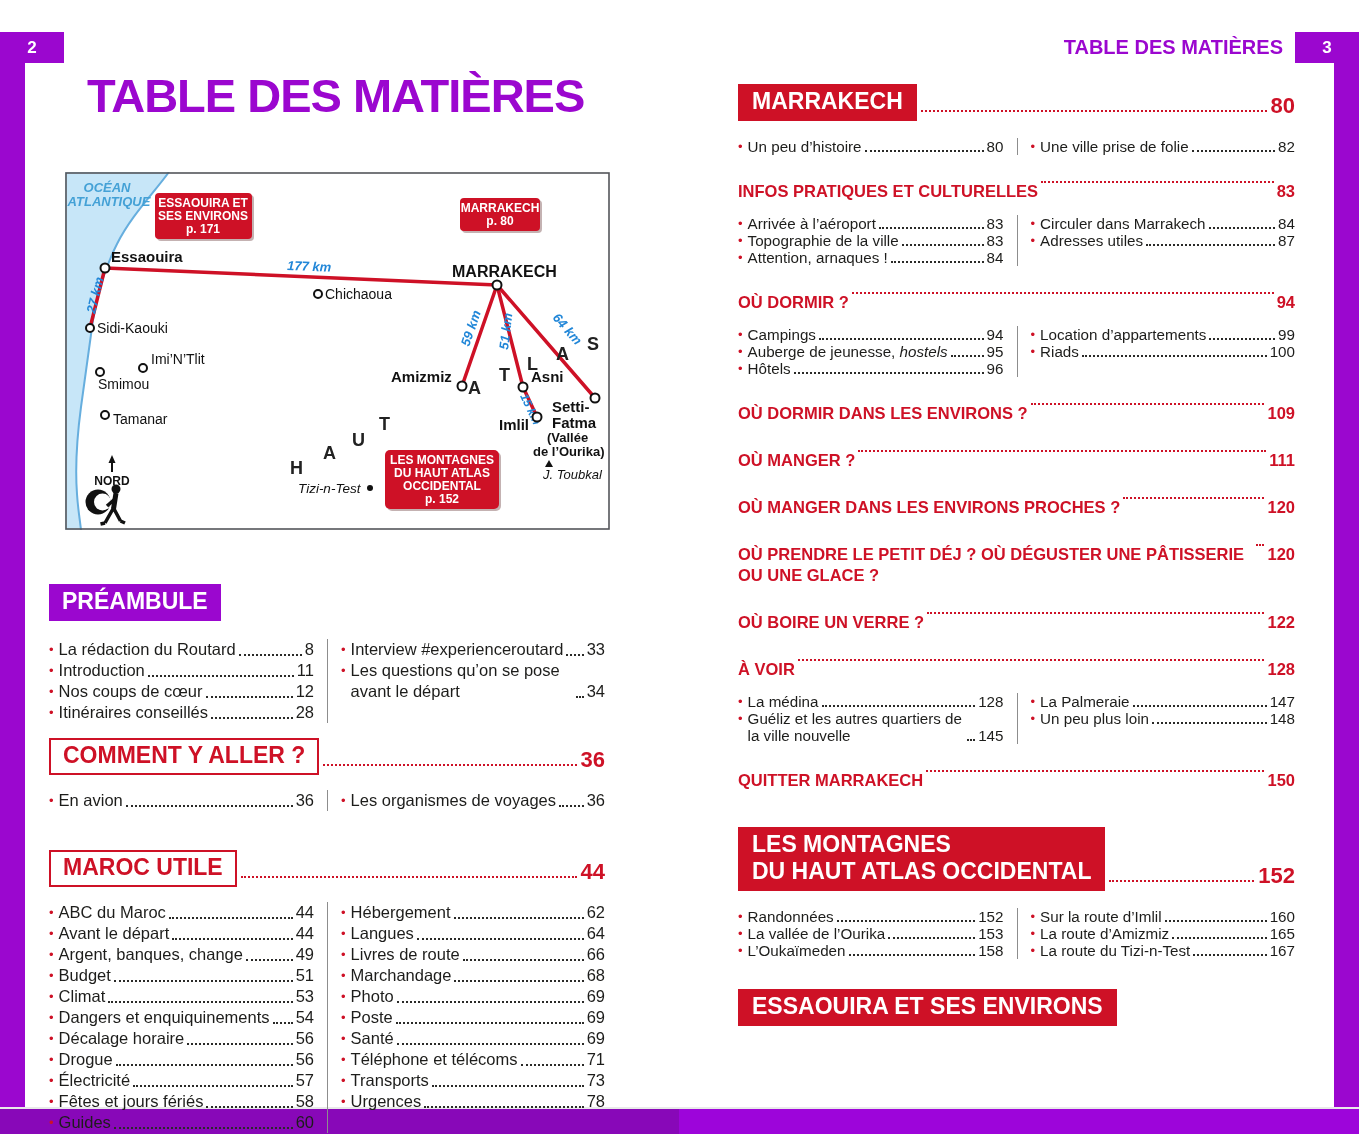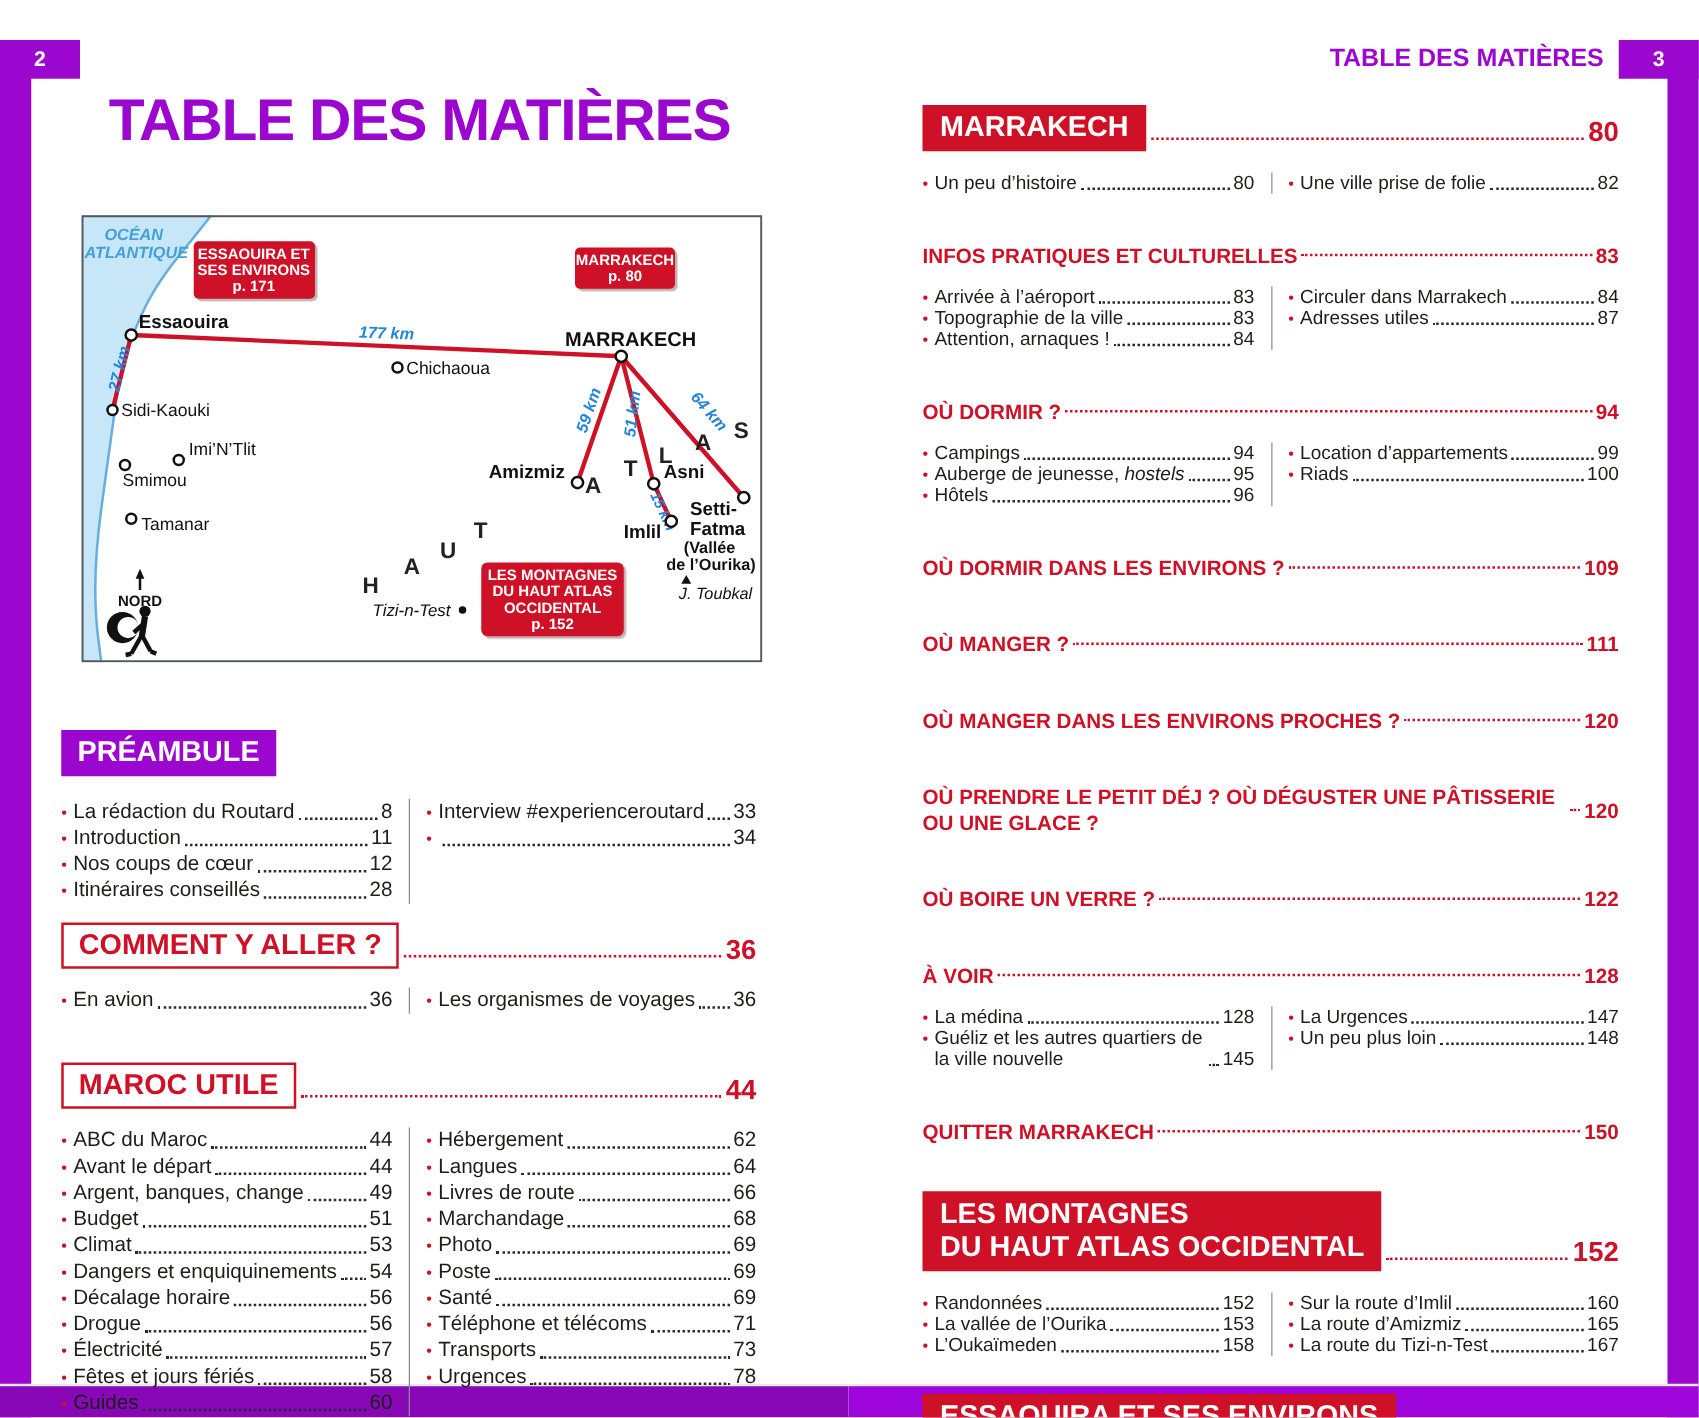--- a/index.html
+++ b/index.html
@@ -35,7 +35,7 @@
   .col{width:50%;box-sizing:border-box}
   .col:first-child{padding-right:13px}
   .col+.col{border-left:1px solid #8d8d8d;padding-left:13px}
-  .sub{display:flex;align-items:center;color:#ce1126;font-weight:bold;font-size:16.5px;margin-top:40px;line-height:21px}
+  .sub{display:flex;align-items:flex-start;color:#ce1126;font-weight:bold;font-size:16.5px;margin-top:26px;line-height:21px}
   .sub .ldr{border-color:#ce1126;border-bottom-width:2px}
   .bighead{display:flex;align-items:flex-end}
   .bighead .ldr{border-bottom:2.5px dotted #ce1126;margin:0 4px 9px 4px}

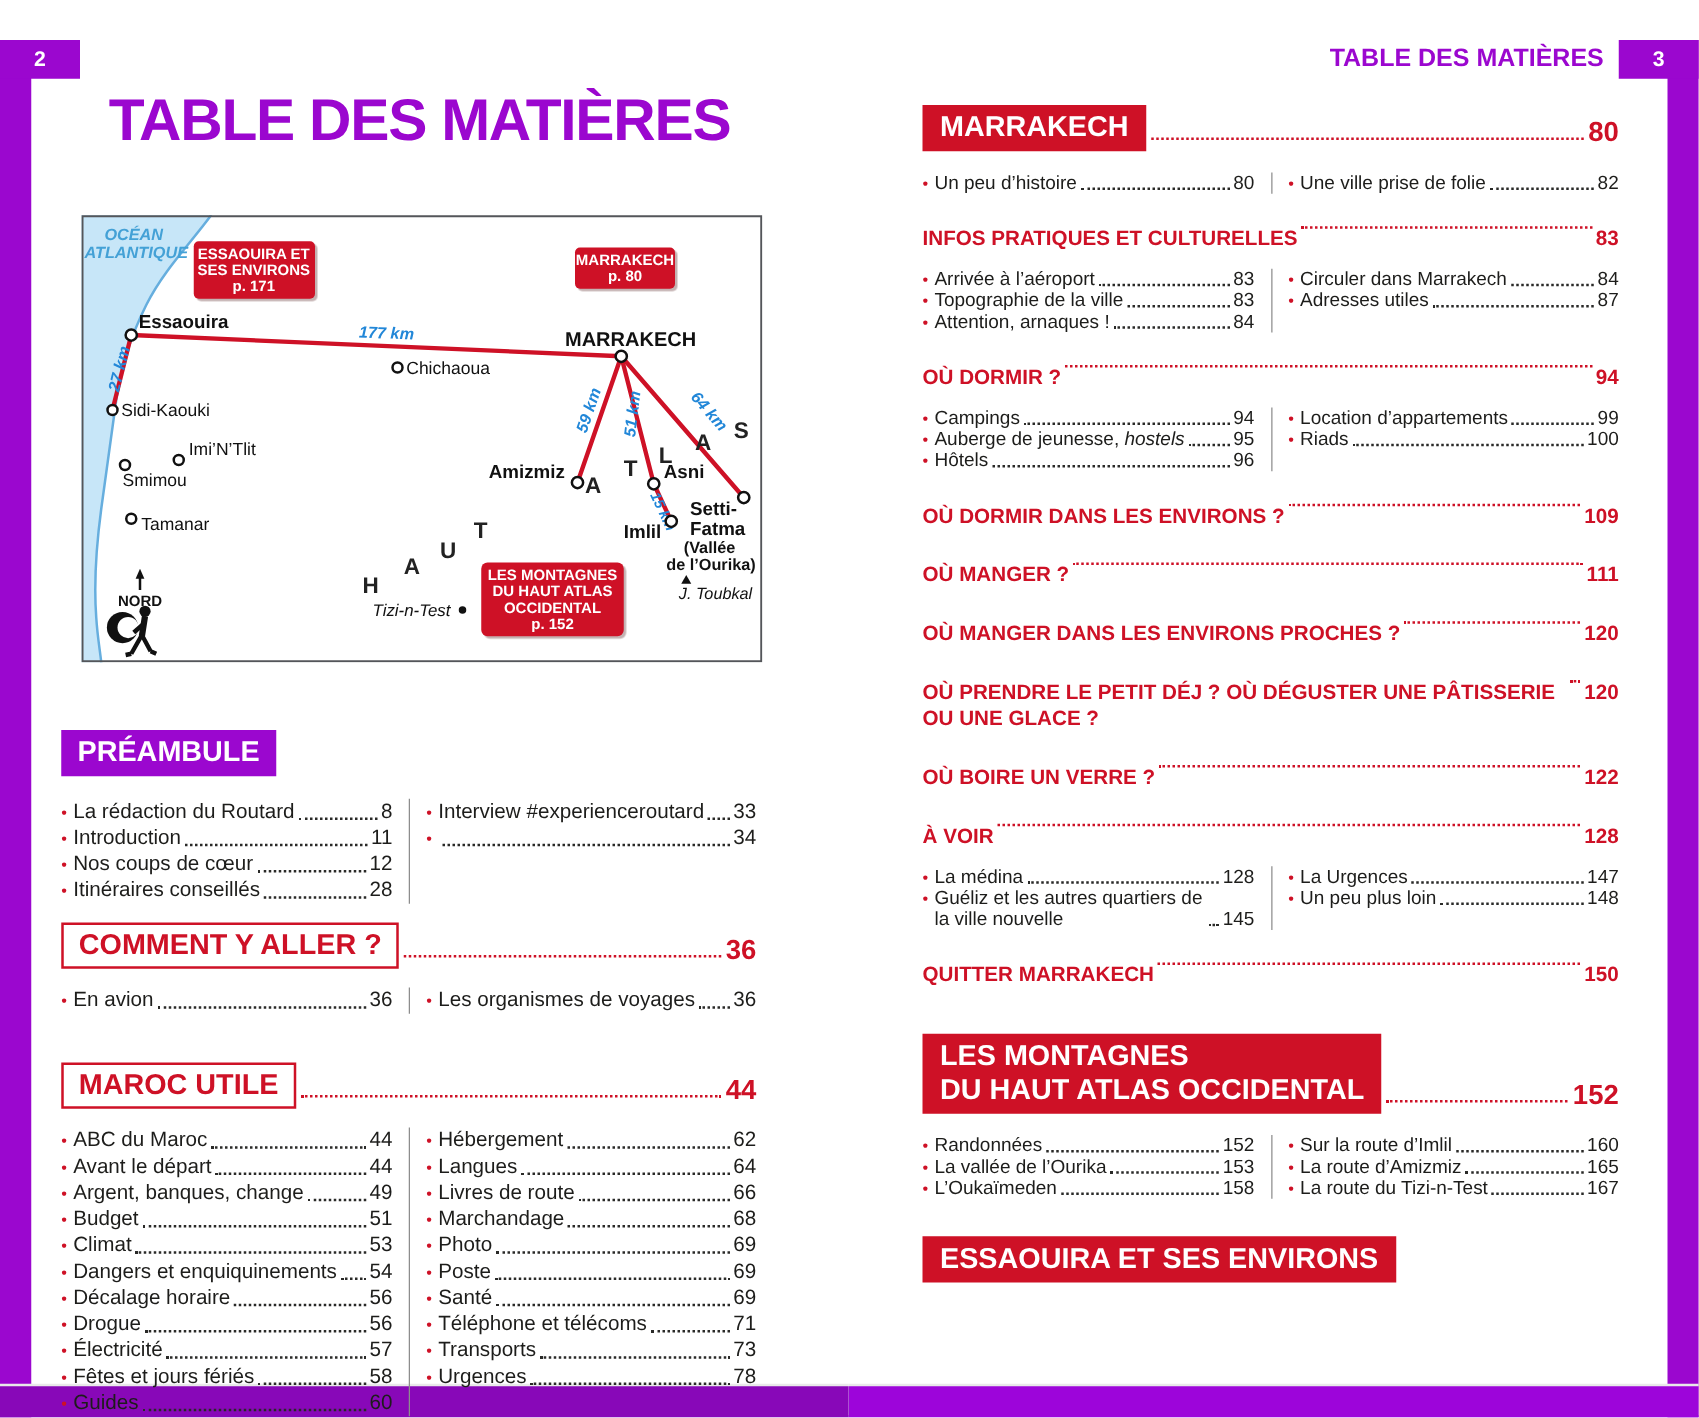--- a/index.html
+++ b/index.html
@@ -214,6 +214,7 @@
         </div>
       <div class="row">
           <span class="bullet">•</span>
+          <span class="lbl">Les questions qu’on se pose avant le départ</span>
           <span class="ldr"></span>
           <span class="num">34</span>
         </div>

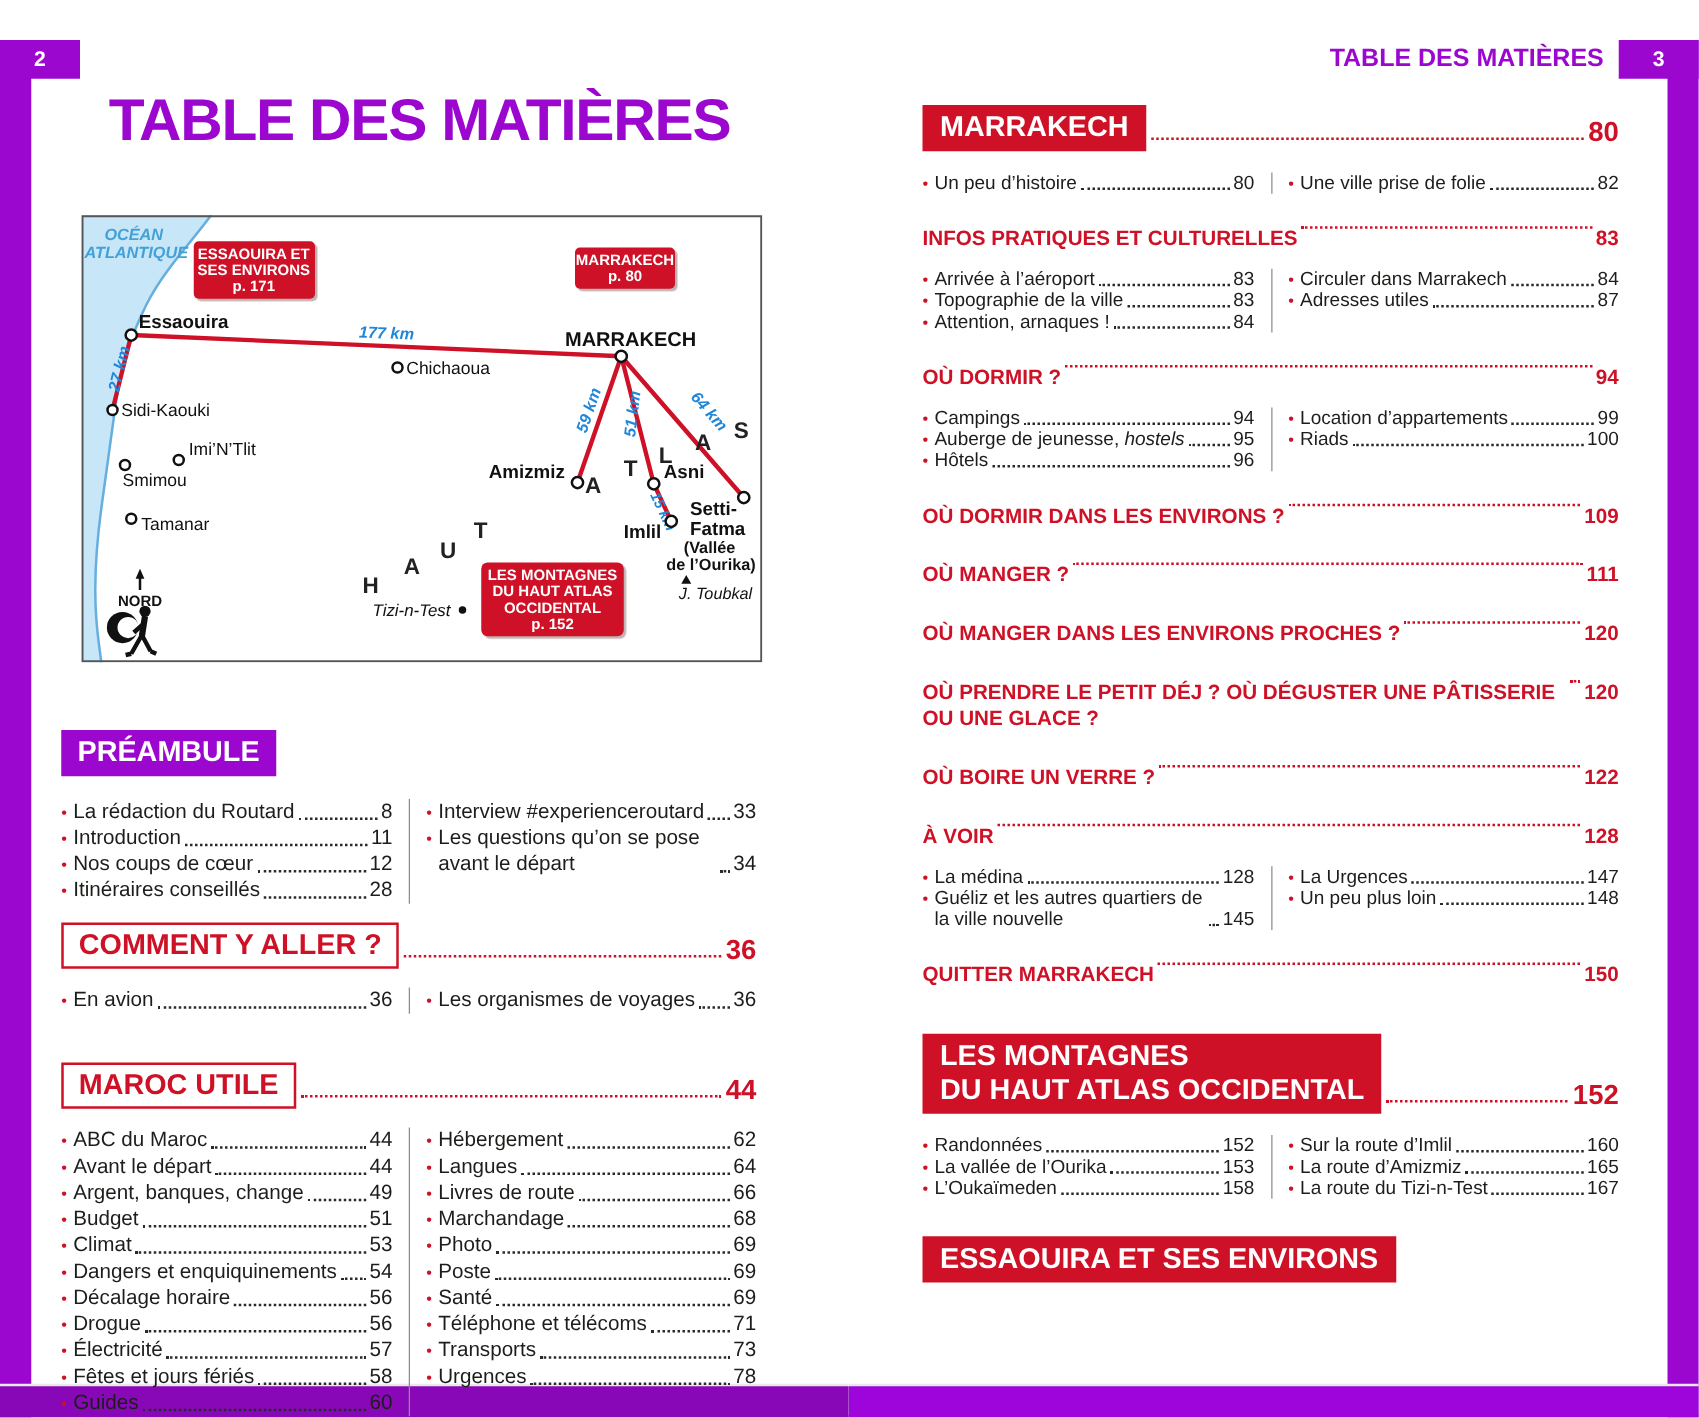--- a/index.html
+++ b/index.html
@@ -543,7 +543,7 @@
     <div class="col">
       <div class="row">
           <span class="bullet">•</span>
-          <span class="lbl">La Urgences</span>
+          <span class="lbl">La Palmeraie</span>
           <span class="ldr"></span>
           <span class="num">147</span>
         </div>

